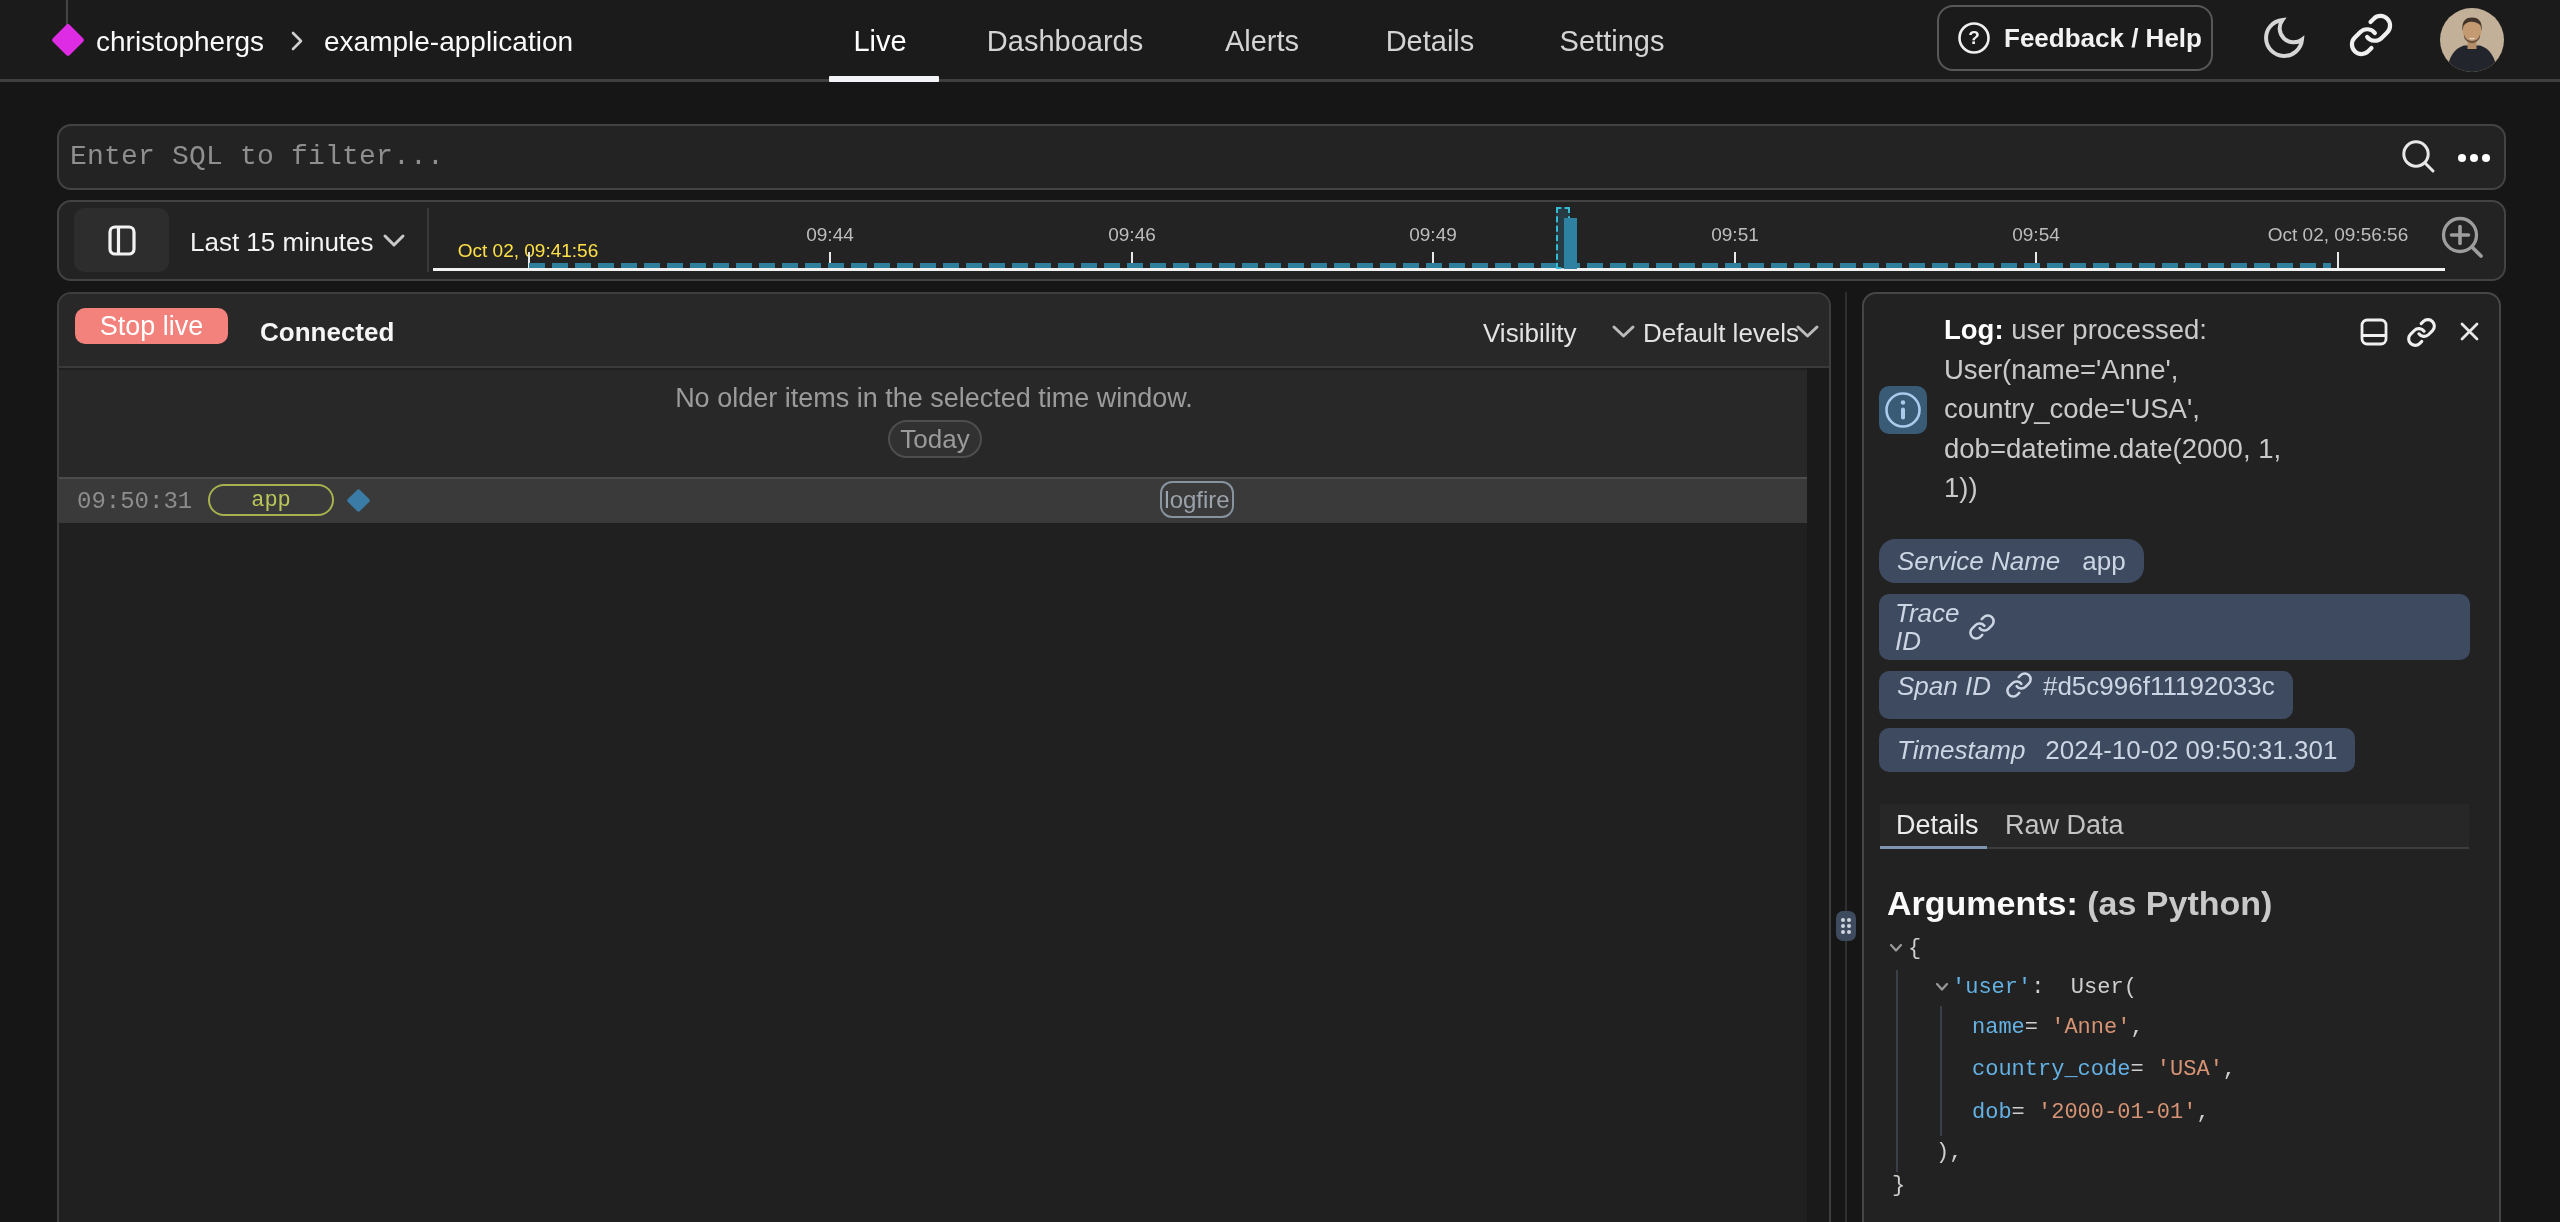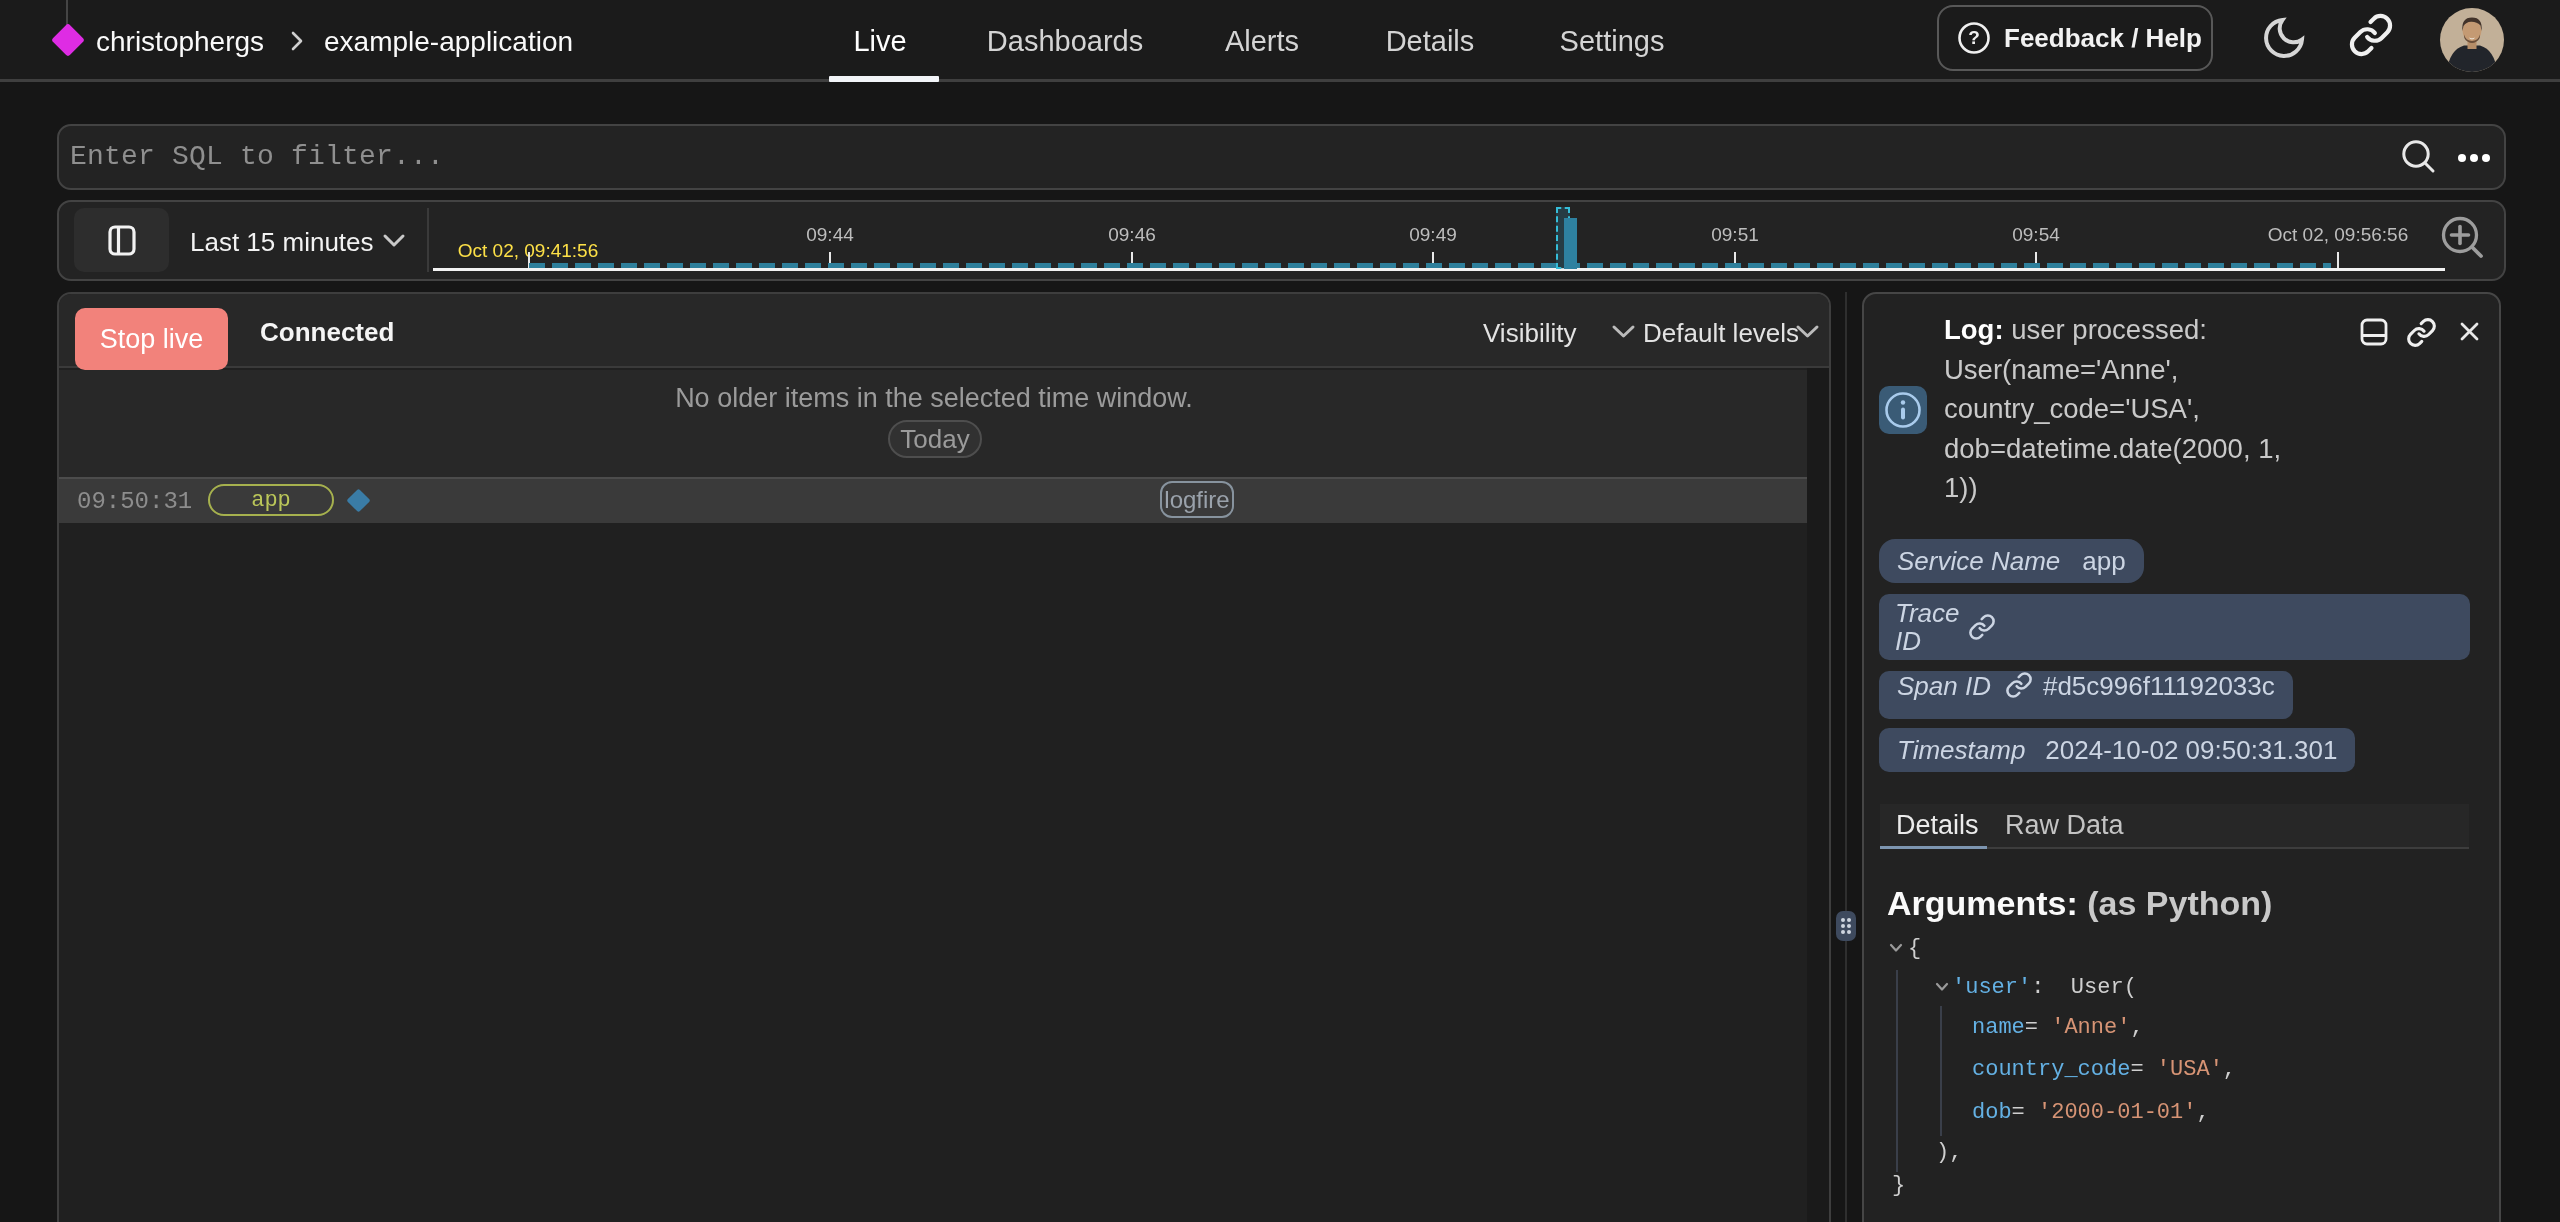--- a/index.html
+++ b/index.html
@@ -115,7 +115,7 @@
 <div class="abs" style="left:57px;top:292px;width:1774px;height:938px;background:#202020;border:2px solid #3e3e3e;border-radius:14px 14px 0 0;overflow:hidden;">
 
   <div class="abs" style="left:0;top:0;width:1774px;height:74px;background:#282828;border-bottom:2px solid #3a3a3a;"></div>
-  <div class="abs" style="left:16px;top:14px;width:153px;height:62px;background:#f2827b;border-radius:10px;display:flex;align-items:center;justify-content:center;font-size:27px;color:#ffffff;">Stop live</div>
+  <div class="abs" style="left:16px;top:14px;width:153px;height:36px;background:#f2827b;border-radius:10px;display:flex;align-items:center;justify-content:center;font-size:27px;color:#ffffff;">Stop live</div>
   <div class="abs" style="left:201px;top:23px;font-size:26px;font-weight:600;color:#f5f5f5;">Connected</div>
   <div class="abs" style="left:1424px;top:24px;font-size:26px;color:#e3e3e3;">Visibility</div>
   <svg class="abs" style="left:1551px;top:29px;" width="27" height="17" viewBox="0 0 27 17">

